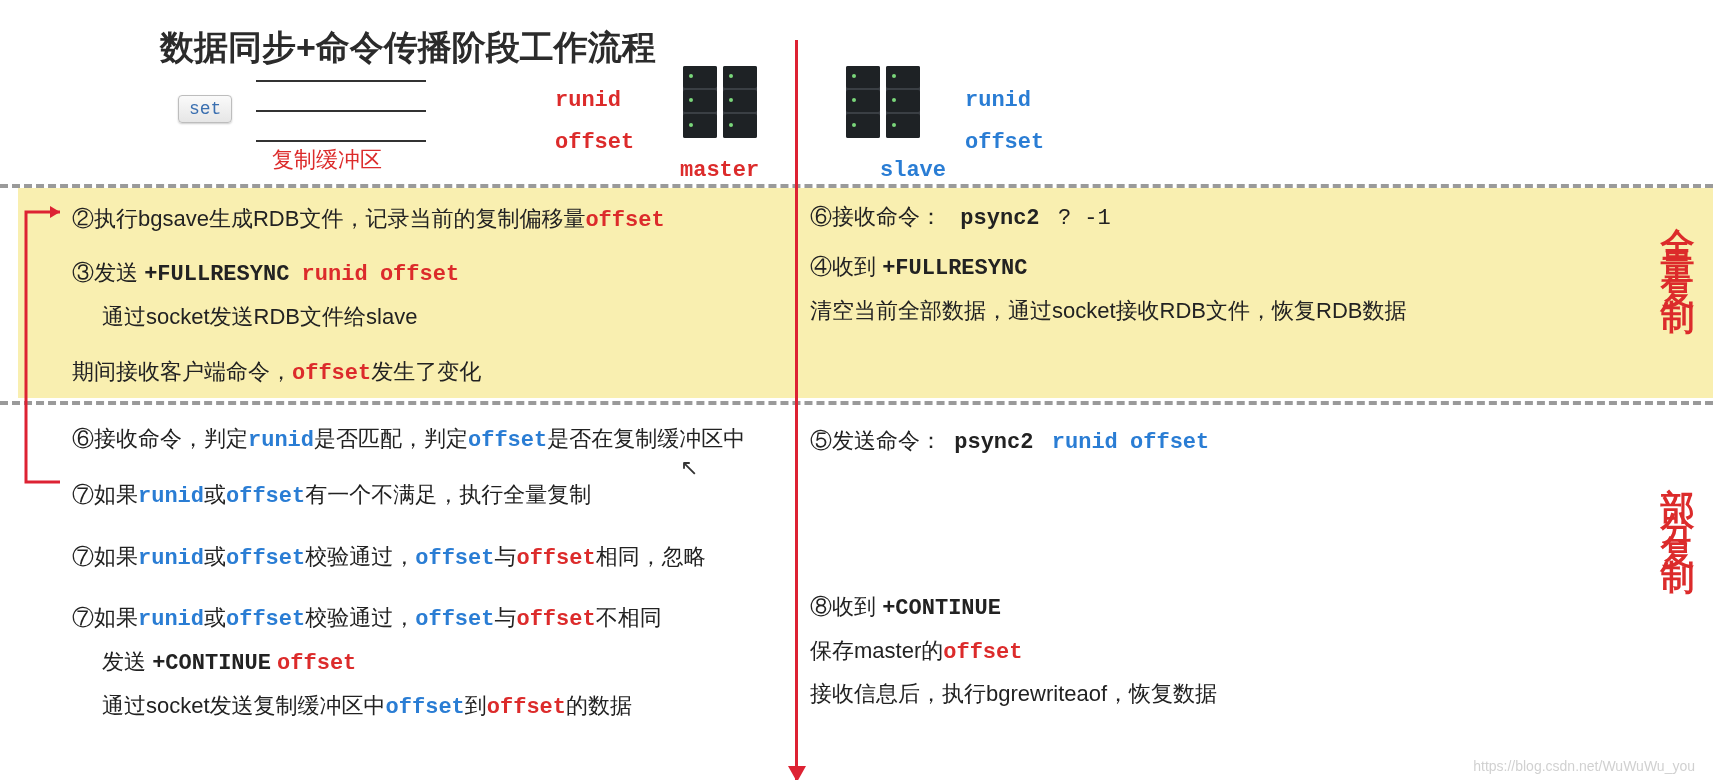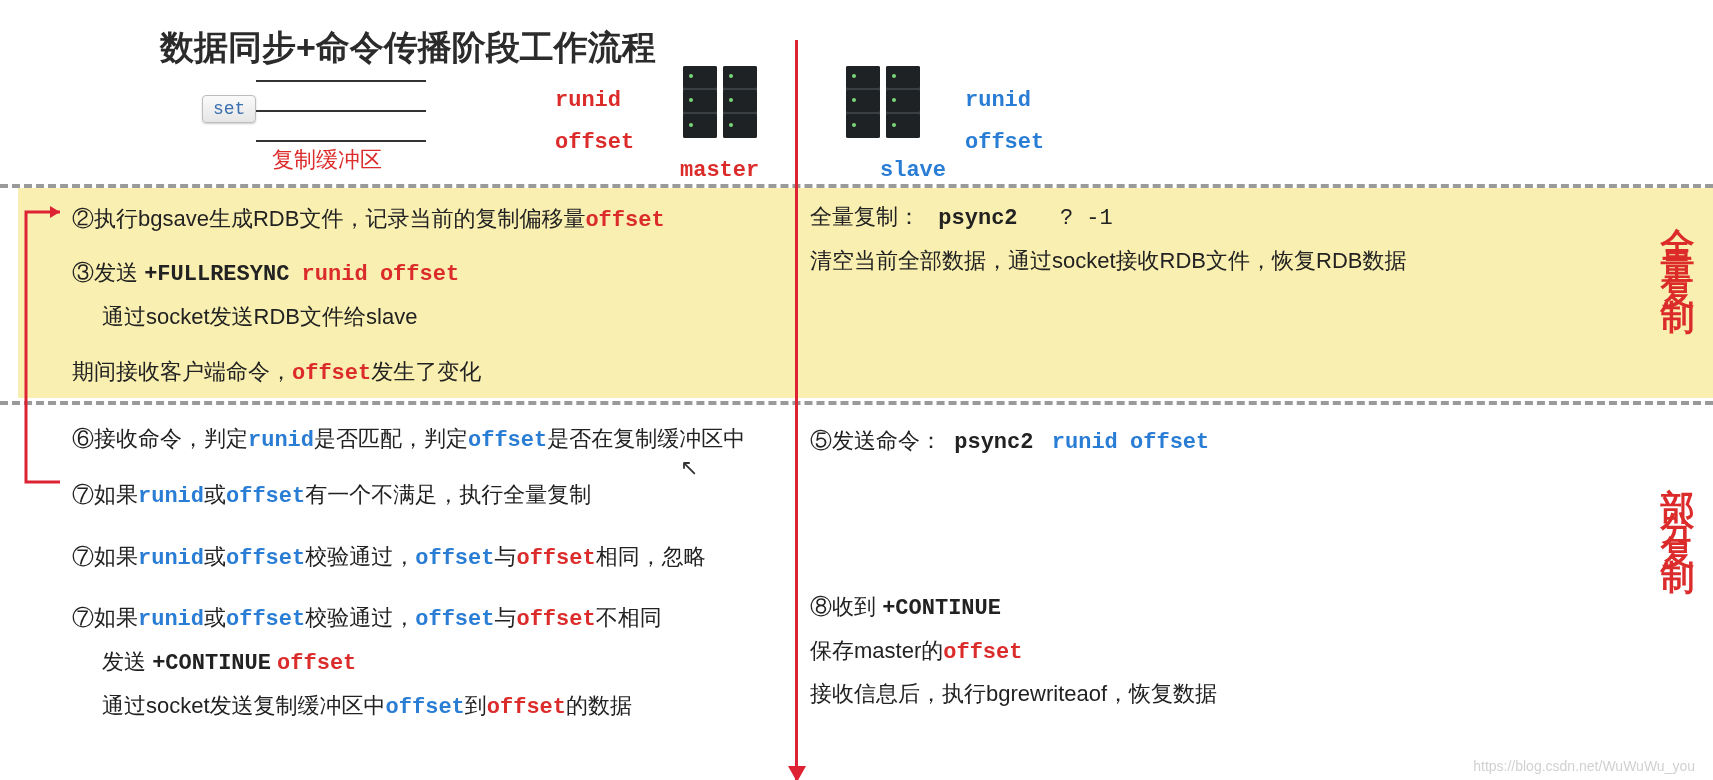--- a/index.html
+++ b/index.html
@@ -46,7 +46,7 @@
   .kw-red { color: #dc2b2b; font-family: "Courier New", monospace; font-weight: 700;}
   .kw-blue { color: #2a7dd4; font-family: "Courier New", monospace; font-weight: 700;}
   .kw-bold { font-weight: 800; font-family: "Courier New", monospace; color:#222;}
-  .mono { font-family: "Courier New", monospace; margin-left: 24px; }
+  .mono { font-family: "Courier New", monospace; }
   .master-meta { position:absolute; top: 80px; left: 555px; font-size: 22px; line-height: 1.9;}
   .slave-meta { position:absolute; top: 80px; left: 965px; font-size: 22px; line-height: 1.9;}
   .server { position:absolute; width: 90px; height: 90px; }

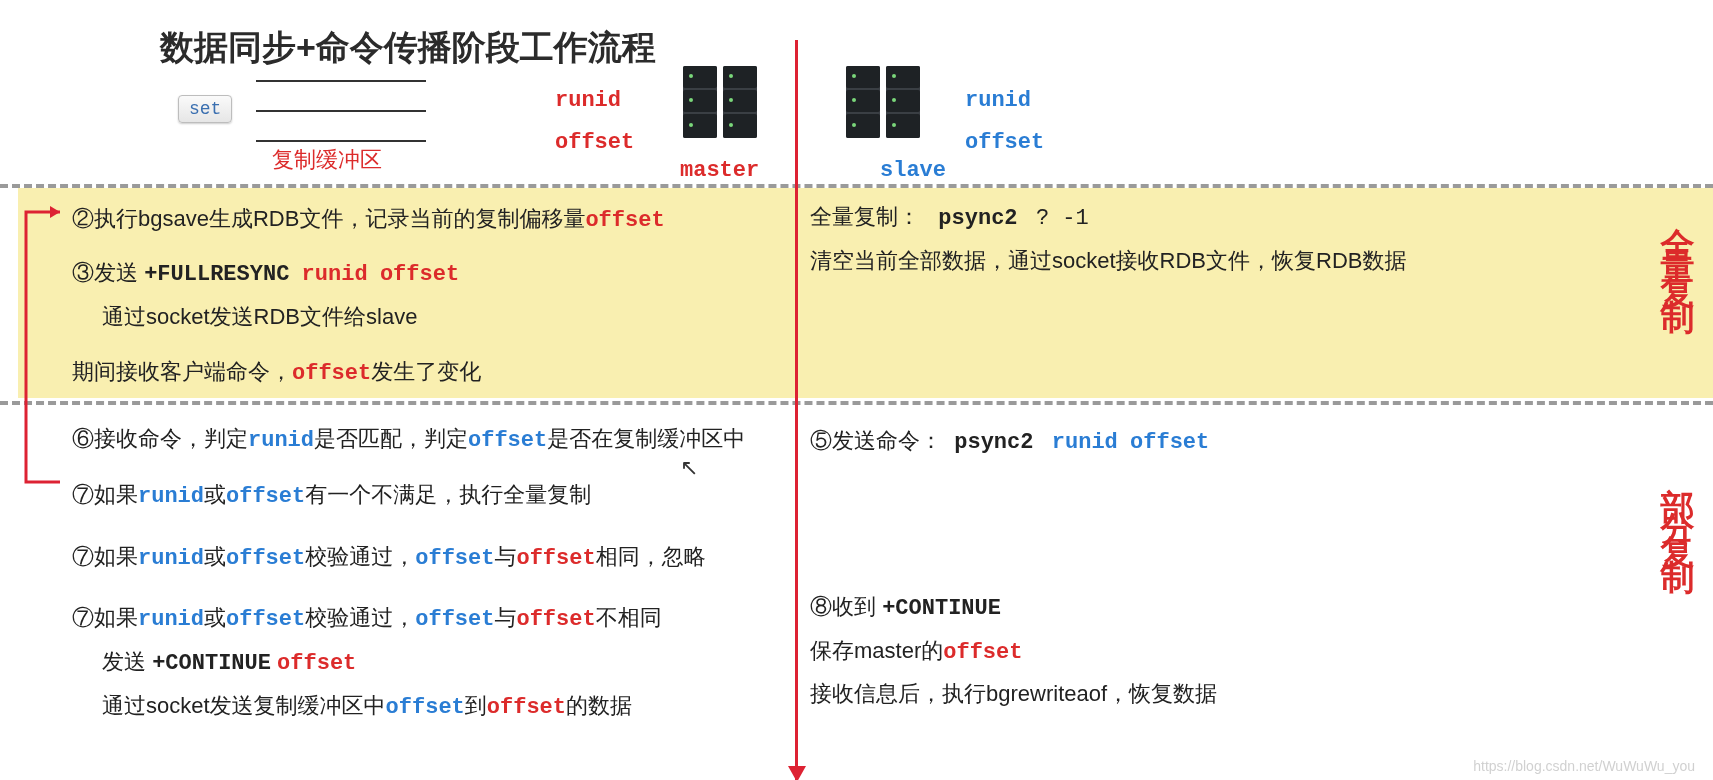--- a/index.html
+++ b/index.html
@@ -212,7 +212,7 @@
 
 <div class="col-right sec1R">
   <div>
-    <span>全量复制：</span>&nbsp;&nbsp;
+    <span>⑥接收命令：</span>&nbsp;&nbsp;
     <span class="kw-bold">psync2</span>&nbsp;&nbsp;
     <span class="mono">?  -1</span>
   </div>

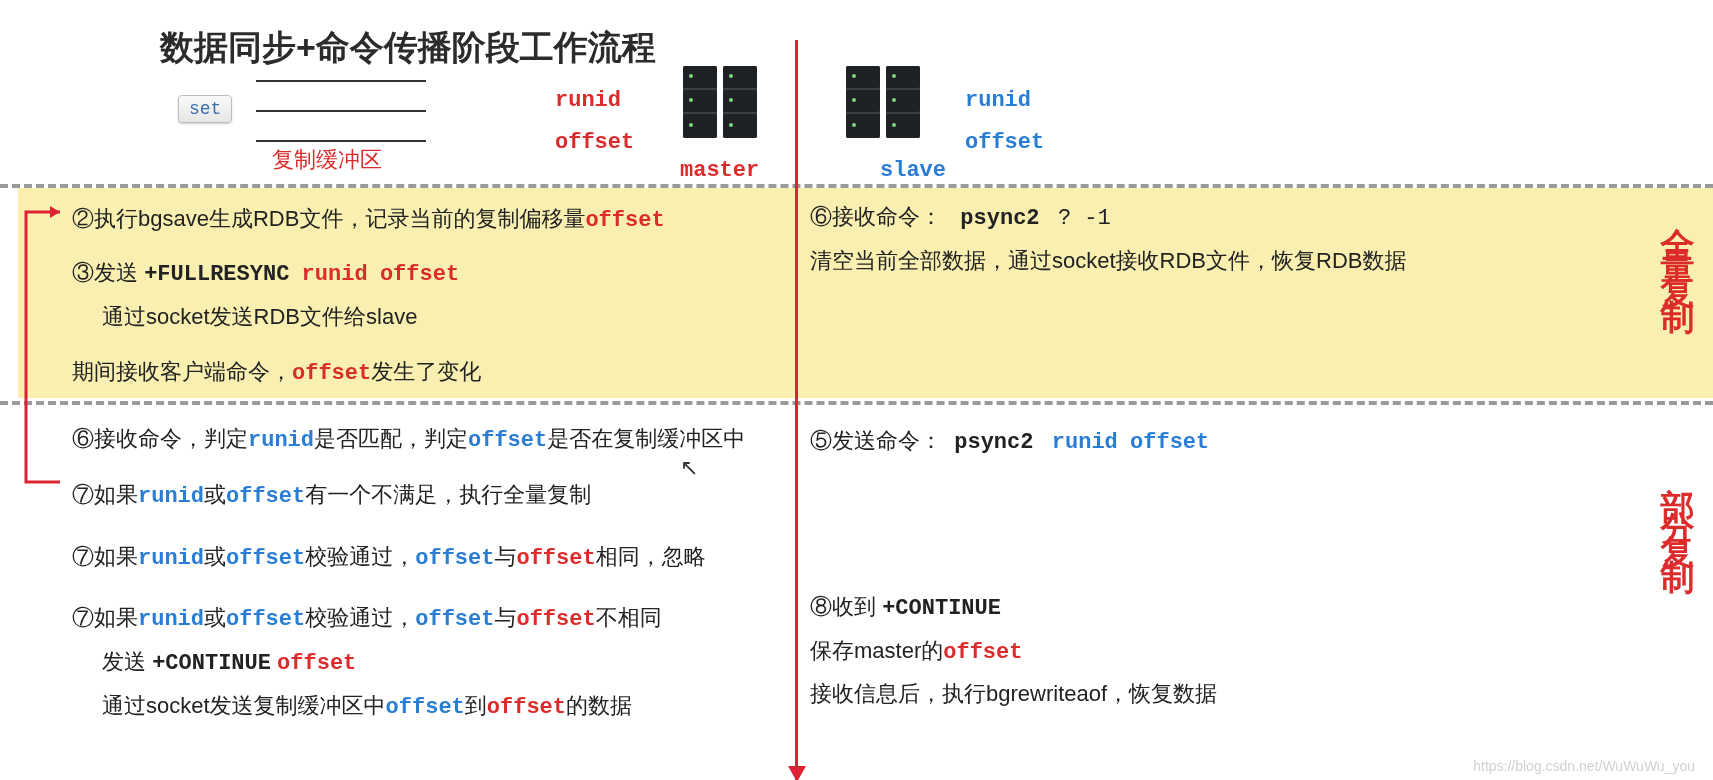--- a/index.html
+++ b/index.html
@@ -216,6 +216,9 @@
     <span class="kw-bold">psync2</span>&nbsp;&nbsp;
     <span class="mono">?  -1</span>
   </div>
+  <div style="margin-top:6px">
+    <span>④收到 </span><span class="kw-bold">+FULLRESYNC</span>
+  </div>
   <div>清空当前全部数据，通过socket接收RDB文件，恢复RDB数据</div>
 </div>
 

